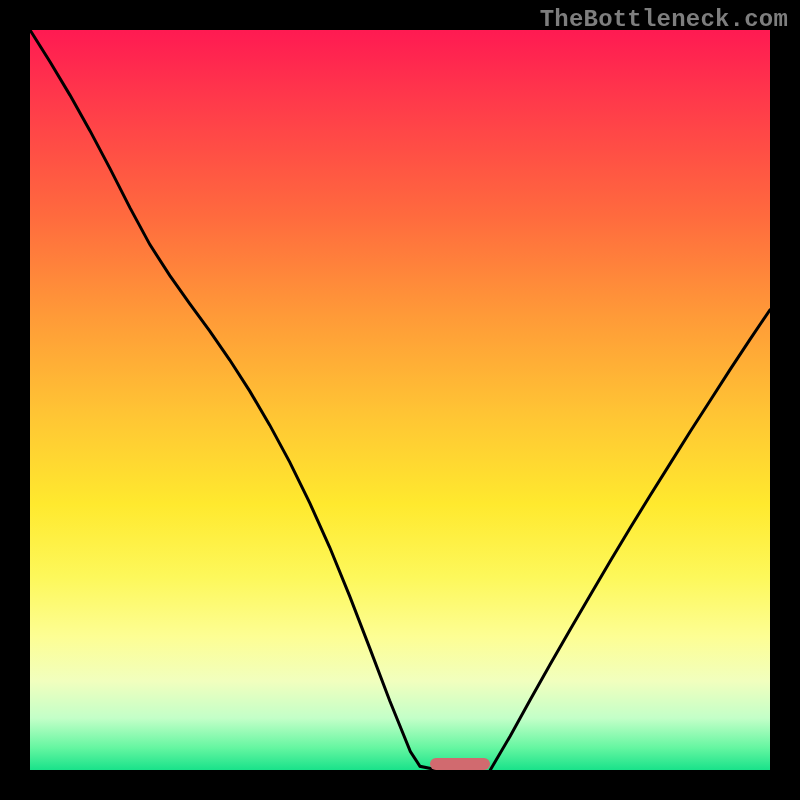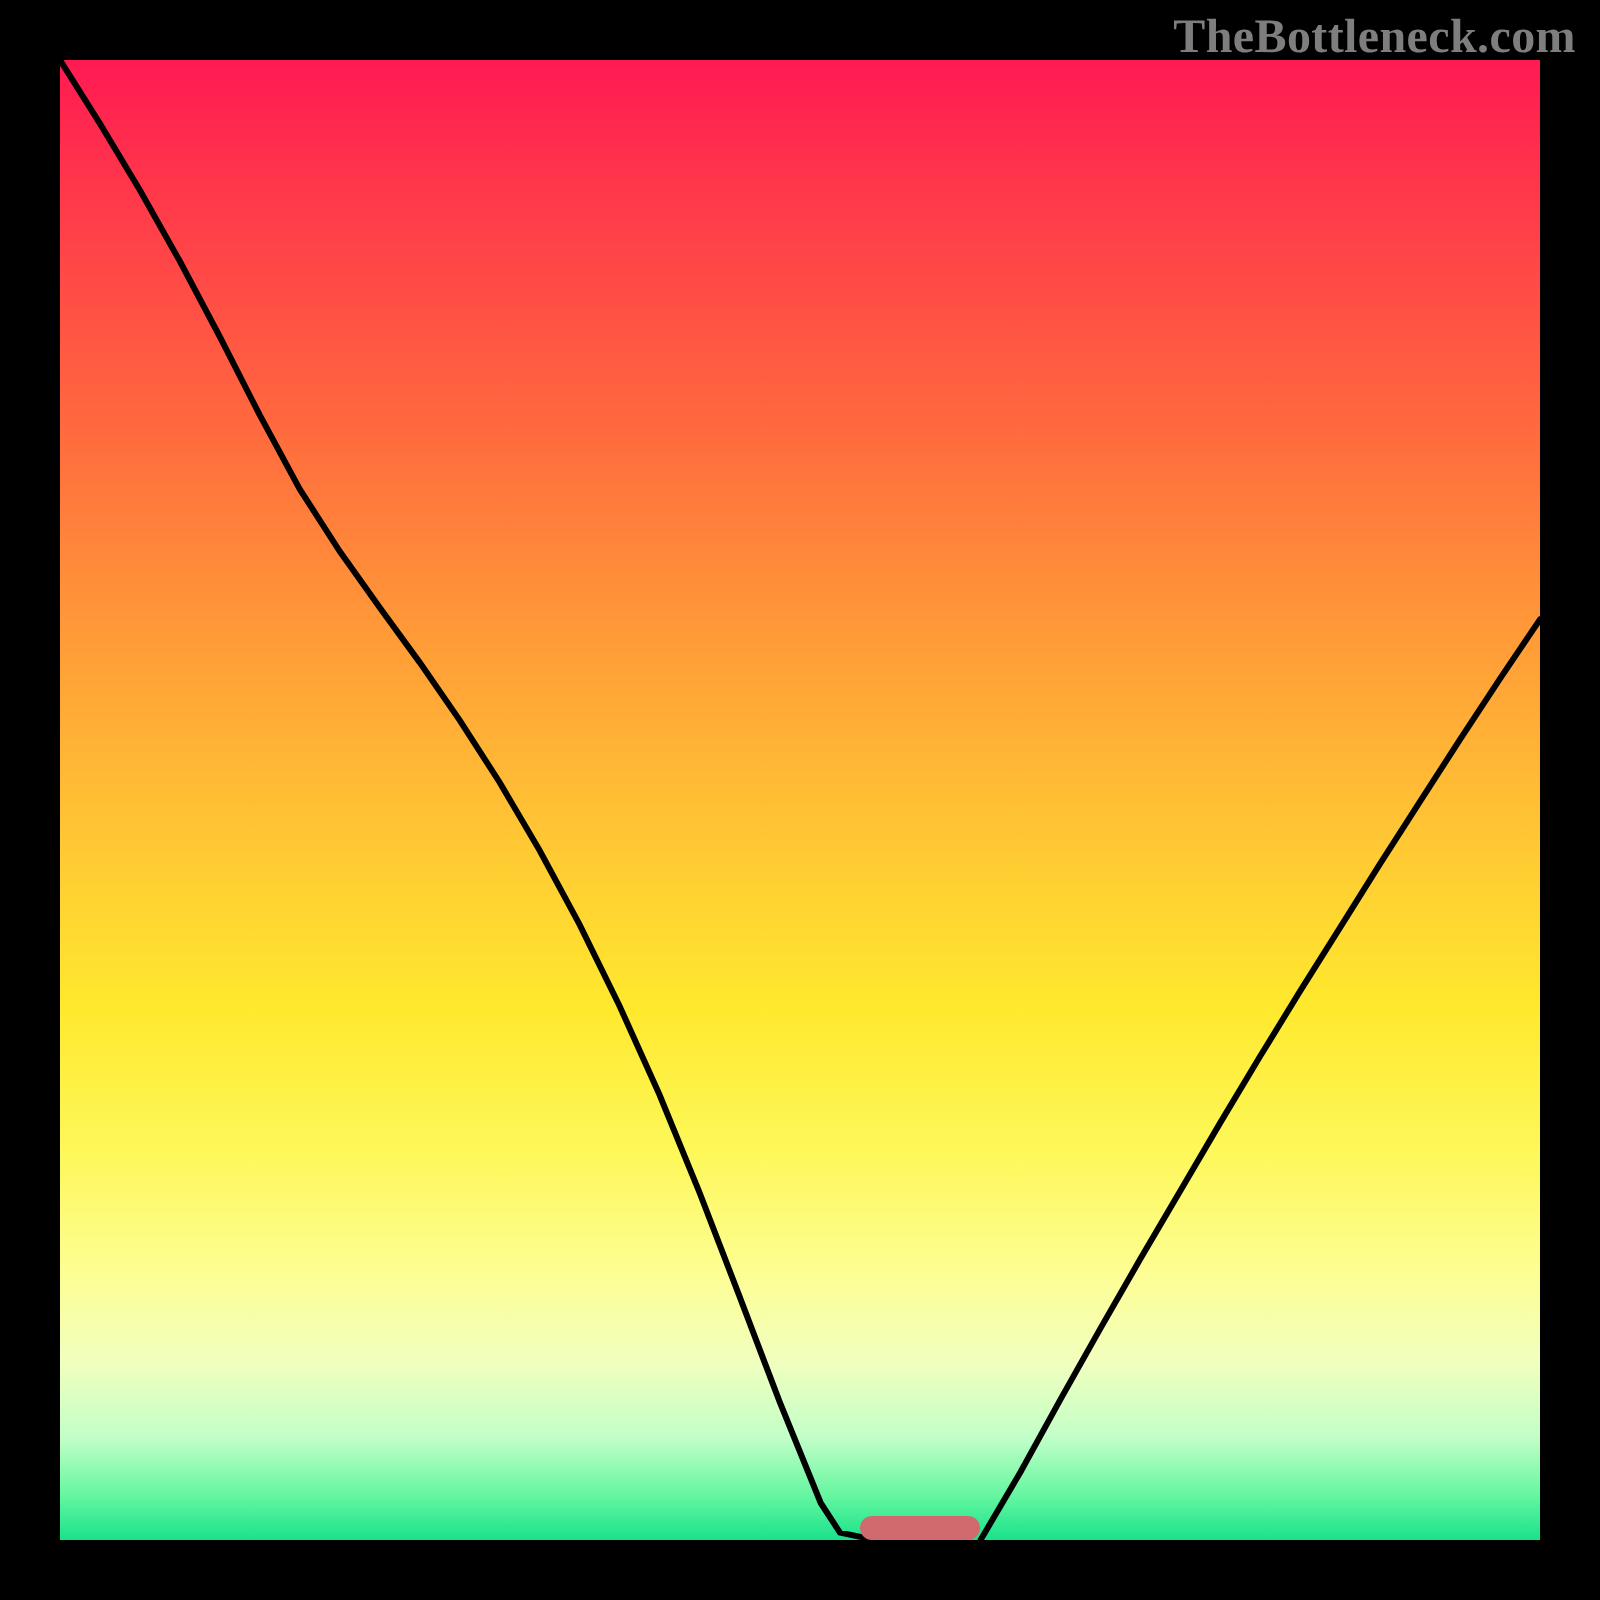--- a/index.html
+++ b/index.html
@@ -14,7 +14,7 @@
     position: absolute;
     top: 6px;
     right: 12px;
-    font-family: Liberation Serif, serif;
+    font-family: Liberation Mono, monospace;
     font-size: 24px;
     font-weight: bold;
     color: #7e7e7e;

